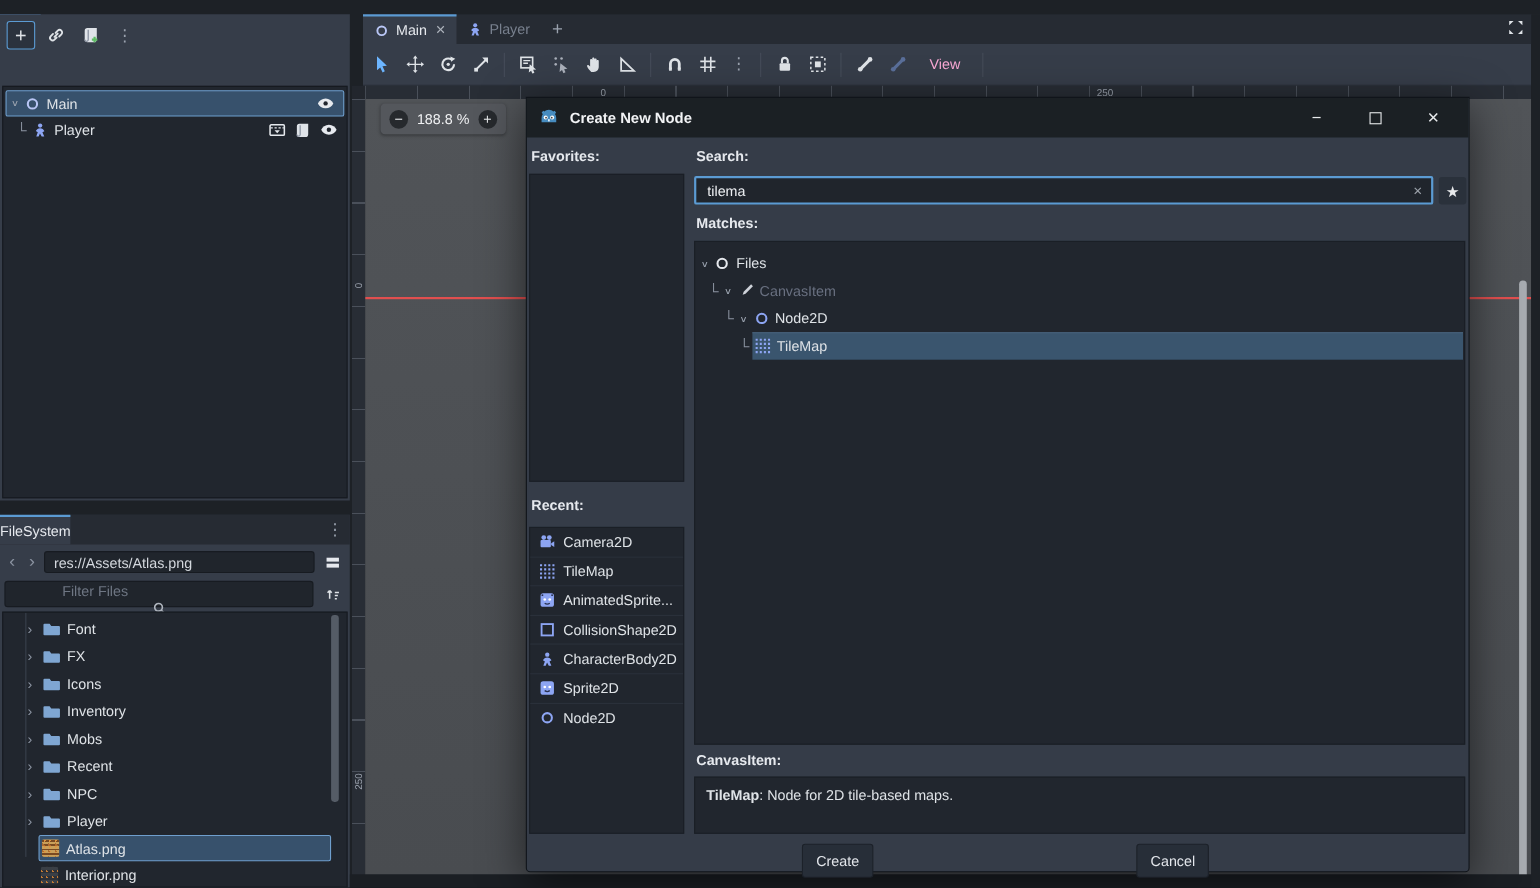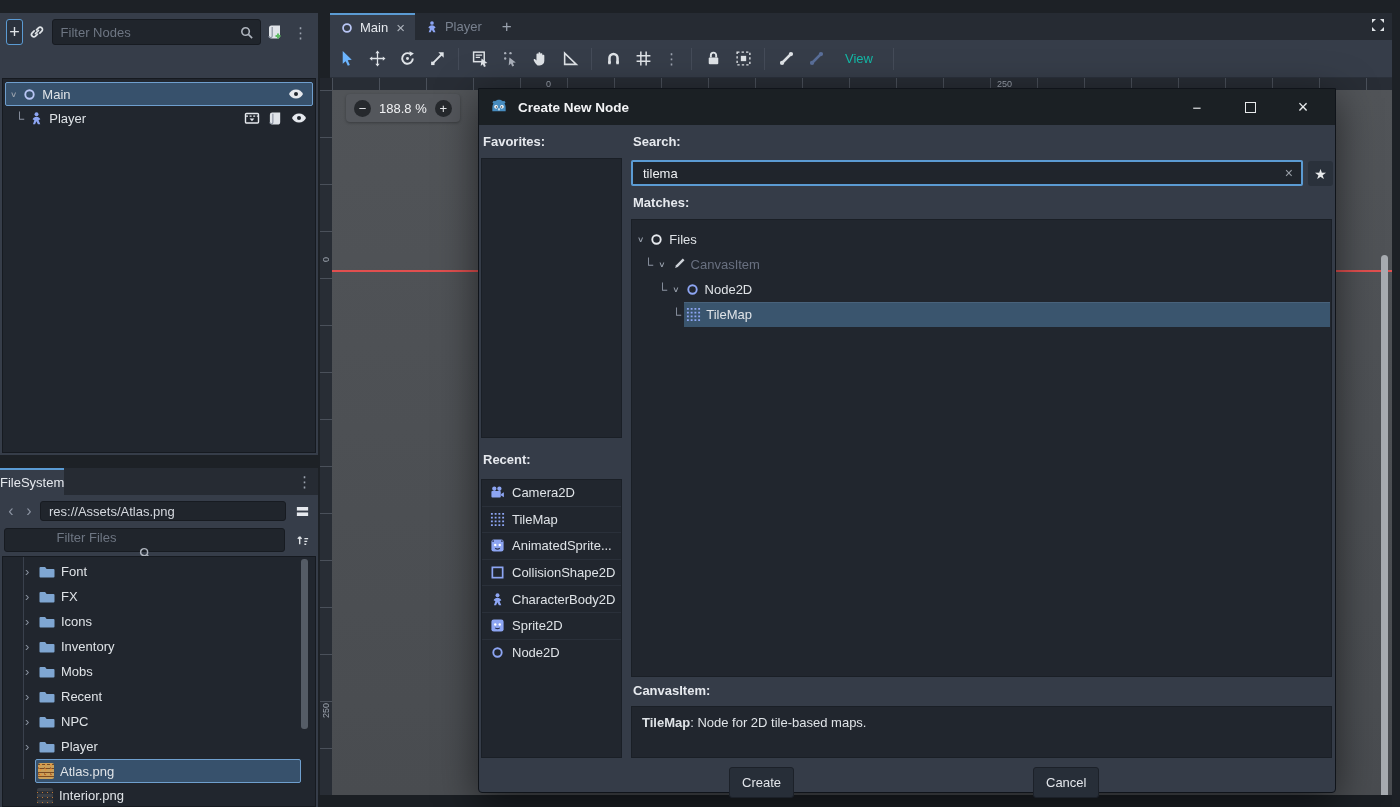--- a/index.html
+++ b/index.html
@@ -129,13 +129,6 @@
             <path fill="none" stroke="#dfe3e7" stroke-width="1.7" stroke-linecap="round" d="M6.5 9.5l3-3M5.2 6.8L3.2 8.8a2.3 2.3 0 0 0 3.3 3.3l2-2M10.8 9.2l2-2A2.3 2.3 0 0 0 9.5 3.9l-2 2"></path>
           </svg>
       </div>
-      <div class="search-box">
-        <input type="text" placeholder="Filter Nodes" style="">
-        <svg class="ic" width="15" height="15" viewBox="0 0 16 16">
-            <circle cx="7" cy="7" r="4" fill="none" stroke="#aeb4bd" stroke-width="1.7"></circle>
-            <path d="M10 10l4 4" stroke="#aeb4bd" stroke-width="1.7"></path>
-          </svg>
-      </div>
       <div class="sq-btn">
         <svg class="ic" width="16" height="16" viewBox="0 0 16 16">
             <path d="M5 1.5h8v10.2a2.8 2.8 0 0 1-2.8 2.8H4.5A2.5 2.5 0 0 1 2 12V4a2.5 2.5 0 0 1 2.5-2.5z" fill="#dfe3e8"></path>

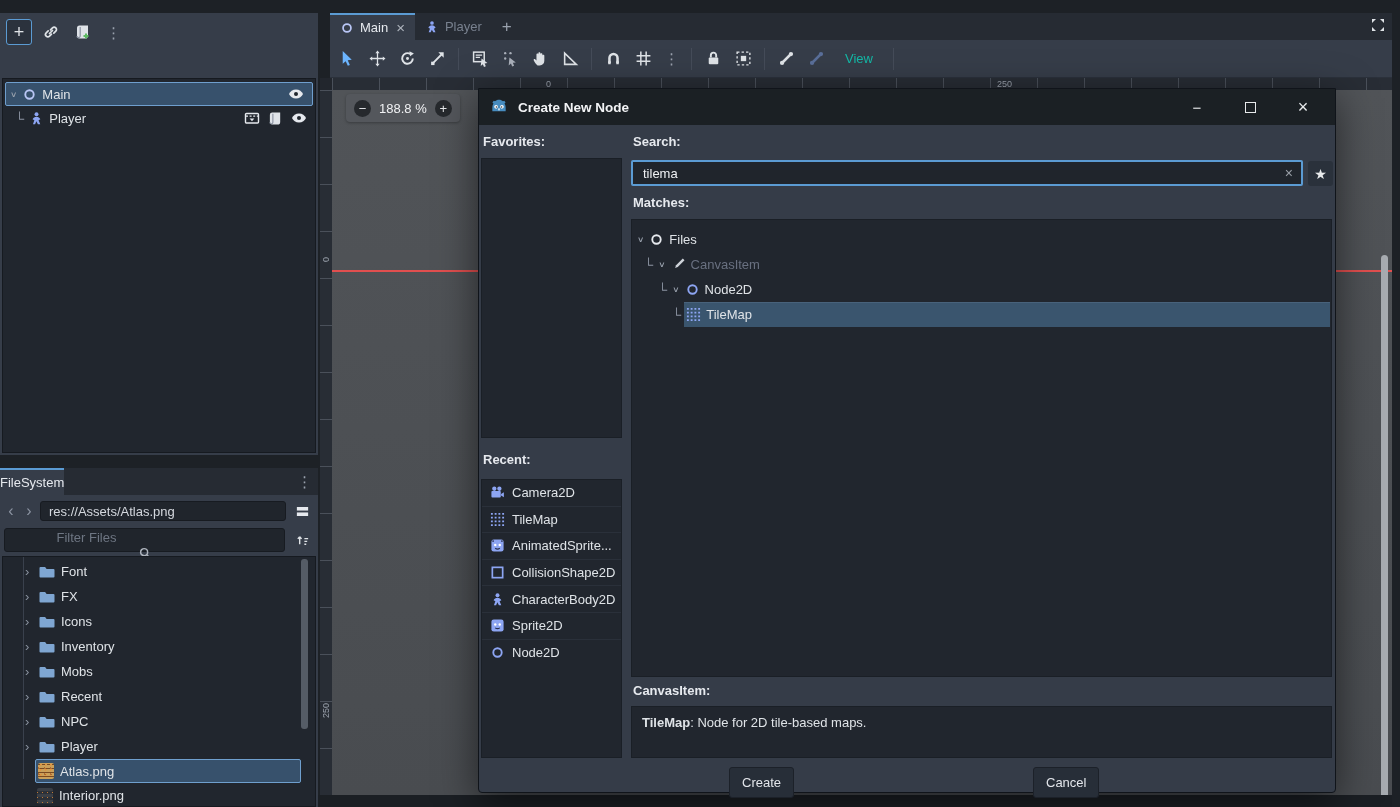--- a/index.html
+++ b/index.html
@@ -67,7 +67,7 @@
   #main-toolbar { left:330px; top:40px; width:1062px; height:38px; background:#363d49; display:flex; align-items:center; gap:12px; padding:0 8px; border-bottom:1px solid #2b313b; }
   .tb-ic { width:18px; height:18px; display:flex; align-items:center; justify-content:center; color:#dfe3e7; }
   .tb-sep { width:1px; height:22px; background:#454c59; }
-  .view-btn { display:flex; align-items:flex-end; gap:4px; color:#14b8a6; padding:4px 8px; }
+  .view-btn { display:flex; align-items:flex-end; gap:4px; color:#f9a8d4; padding:4px 8px; }
 
   
   #h-ruler { left:332px; top:78px; width:1060px; height:12px; background:#282d35;

